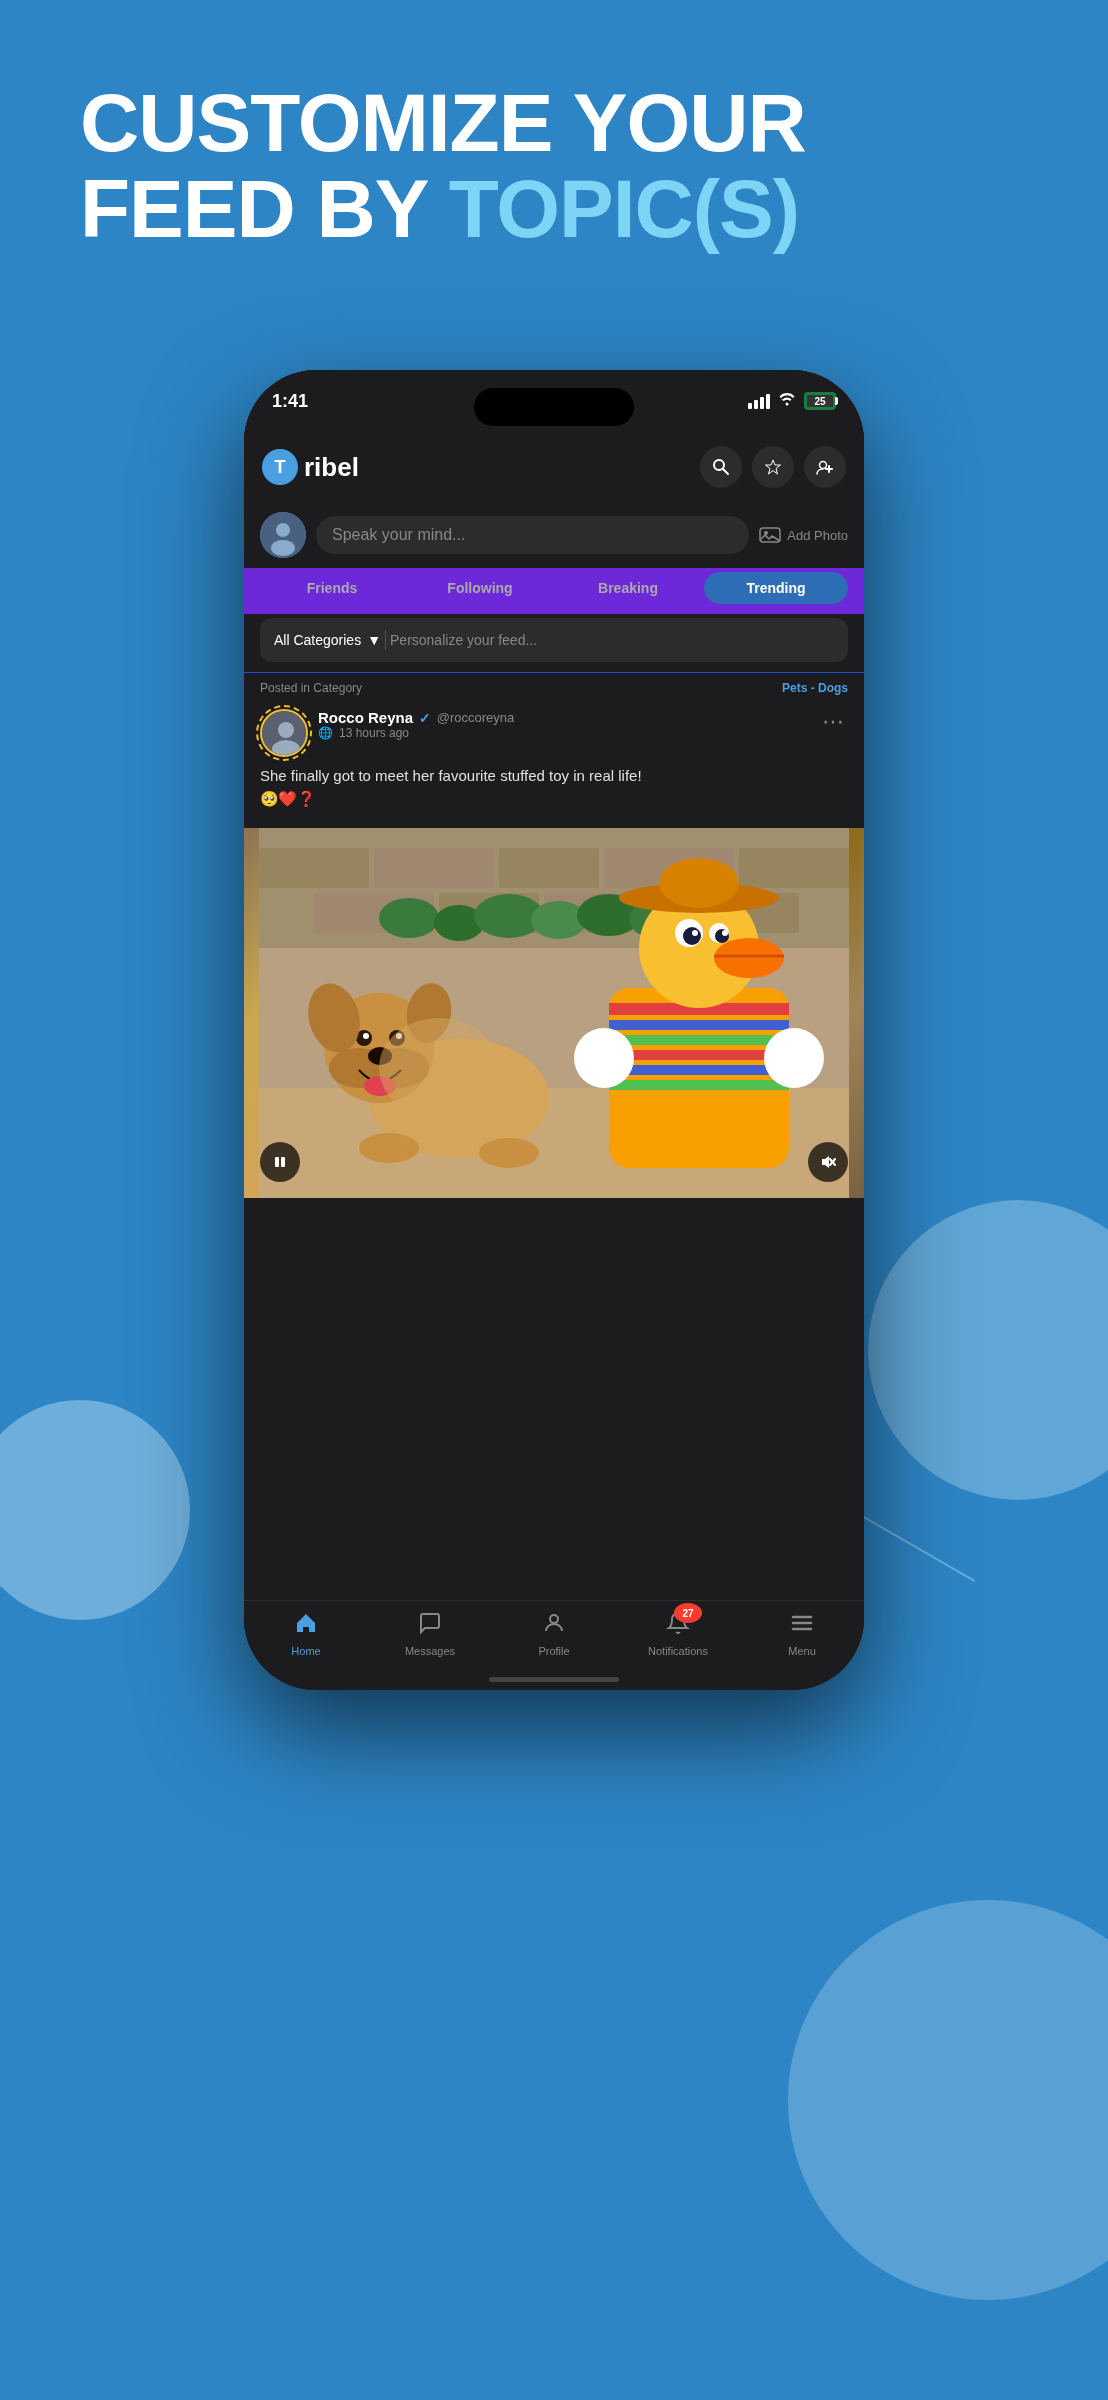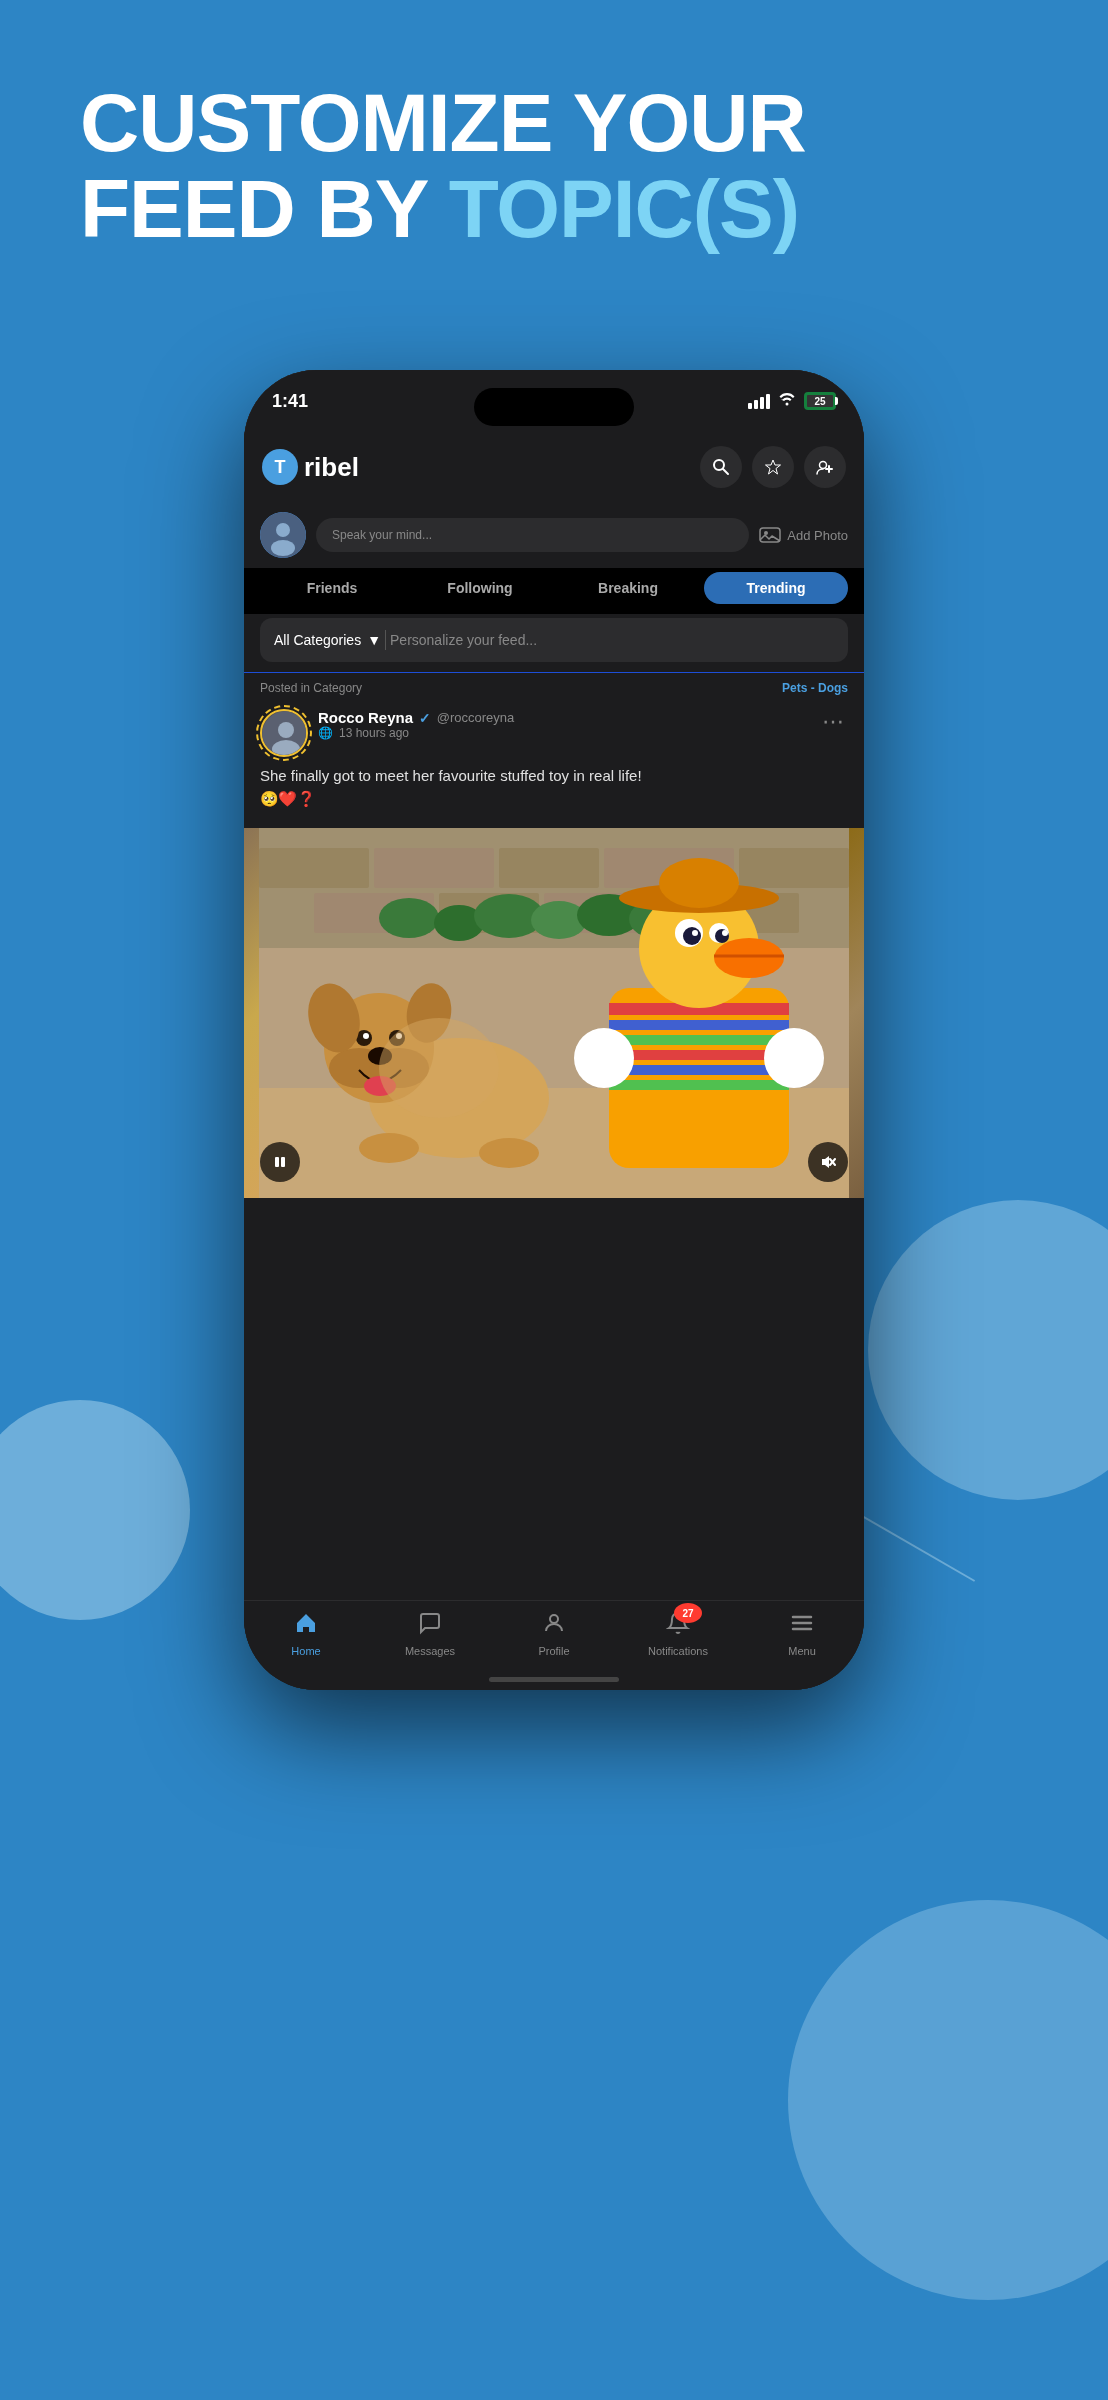--- a/index.html
+++ b/index.html
@@ -239,7 +239,7 @@
       border-radius: 22px;
       padding: 10px 16px;
       color: #888;
-      font-size: 12px;
+      font-size: 16px;
       display: flex;
       align-items: center;
     }

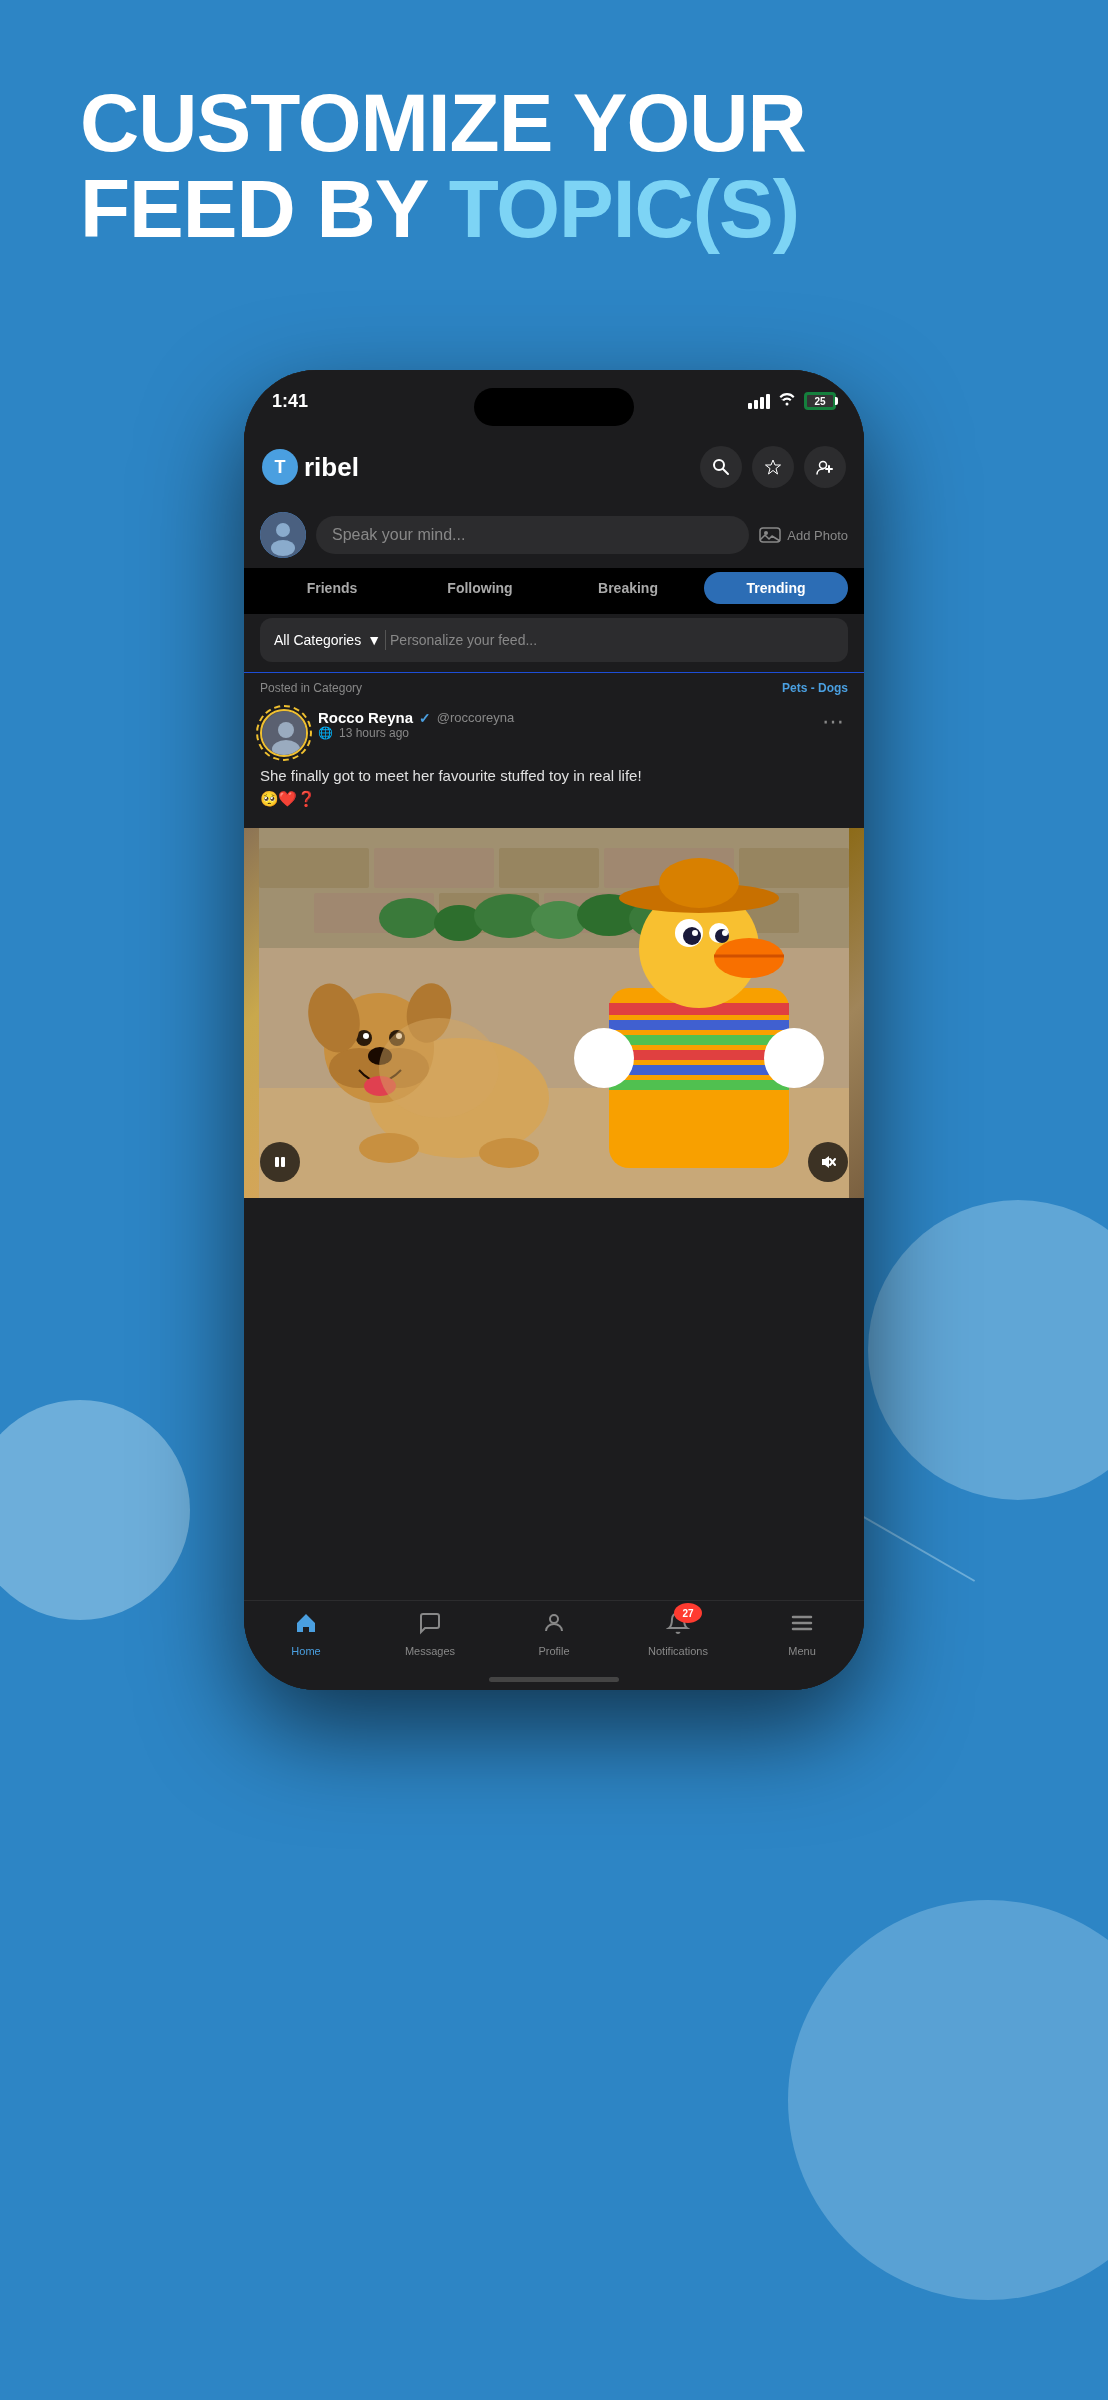--- a/index.html
+++ b/index.html
@@ -256,7 +256,7 @@
       display: flex;
       padding: 4px 16px 10px;
       gap: 4px;
-      background: #000000;
+      background: #6d28d9;
       justify-content: space-between;
     }
     .feed-tab {

